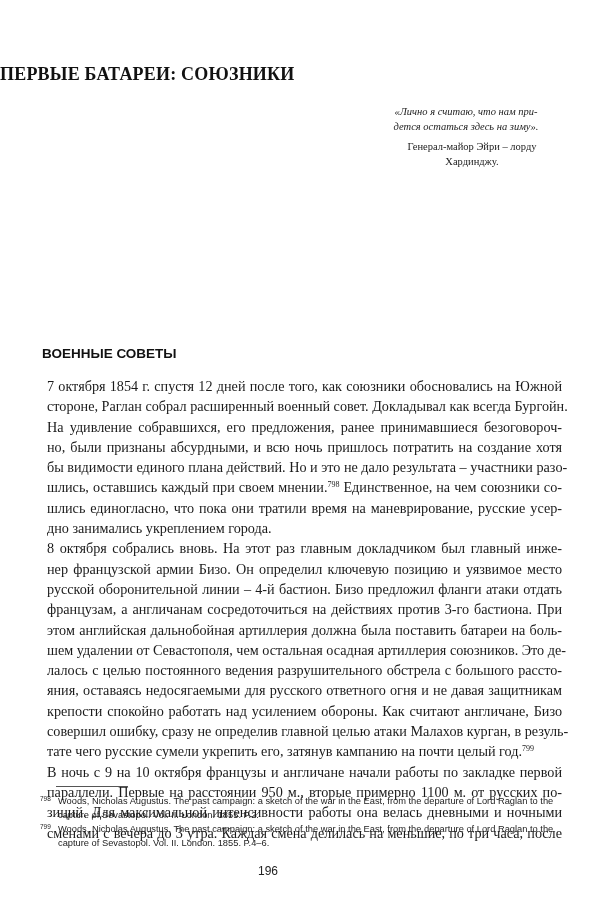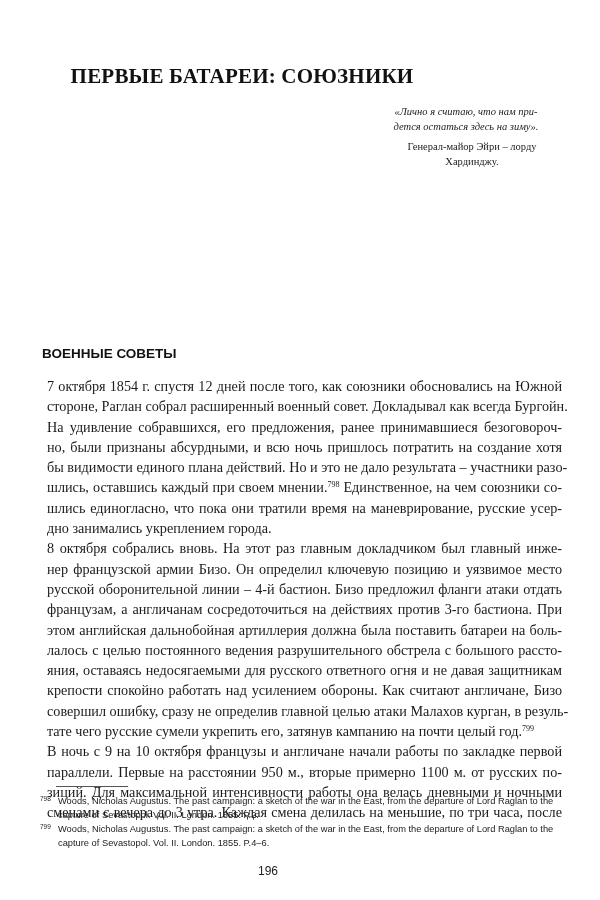--- a/index.html
+++ b/index.html
@@ -6,8 +6,8 @@
     body { width: 600px; height: 900px; position: relative; overflow: hidden; color: #1a1a1a; }
     .page { position: absolute; left: 0; top: 0; width: 600px; height: 900px; }
     .chapter-title {
-      position: absolute; left: 0; width: 484px; top: 64px; text-align: center;
-      font-family: "Liberation Serif", serif; font-weight: bold; font-size: 21px; letter-spacing: 0.2px; color: #111;
+      position: absolute; left: 0; width: 484px; top: 64px; text-align: left;
+      font-family: "Liberation Serif", serif; font-weight: bold; font-size: 18px; letter-spacing: 0.2px; color: #111;
     }
     .epigraph { position: absolute; left: 366px; top: 104px; width: 200px; font-family: "Liberation Serif", serif; text-align: center; }
     .epigraph-quote { font-style: italic; font-size: 10.5px; line-height: 15px; color: #222; }

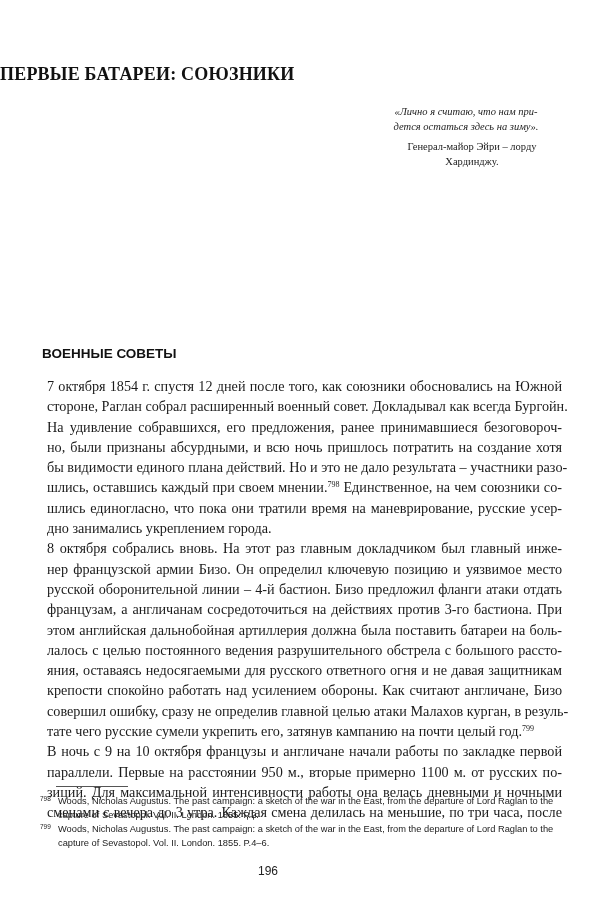--- a/index.html
+++ b/index.html
@@ -73,6 +73,7 @@
       <span class="line">русской оборонительной линии – 4-й бастион. Бизо предложил фланги атаки отдать</span>
       <span class="line">французам, а англичанам сосредоточиться на действиях против 3-го бастиона. При</span>
       <span class="line">этом английская дальнобойная артиллерия должна была поставить батареи на боль-</span>
+      <span class="line">шем удалении от Севастополя, чем остальная осадная артиллерия союзников. Это де-</span>
       <span class="line">лалось с целью постоянного ведения разрушительного обстрела с большого рассто-</span>
       <span class="line">яния, оставаясь недосягаемыми для русского ответного огня и не давая защитникам</span>
       <span class="line">крепости спокойно работать над усилением обороны. Как считают англичане, Бизо</span>

